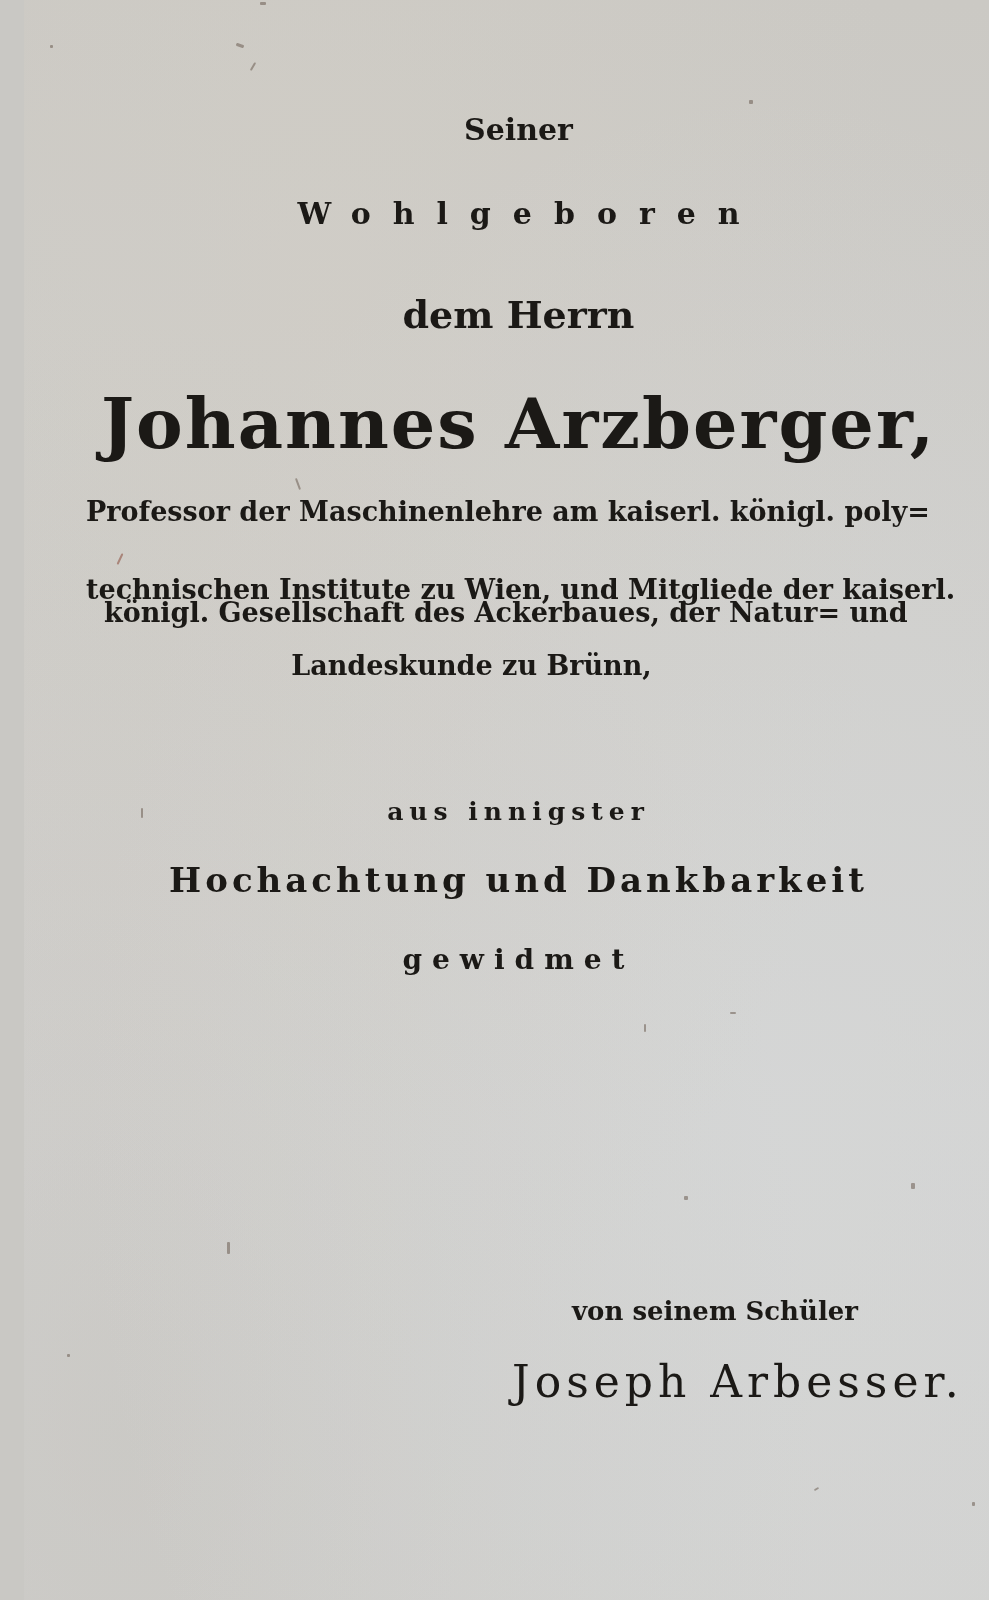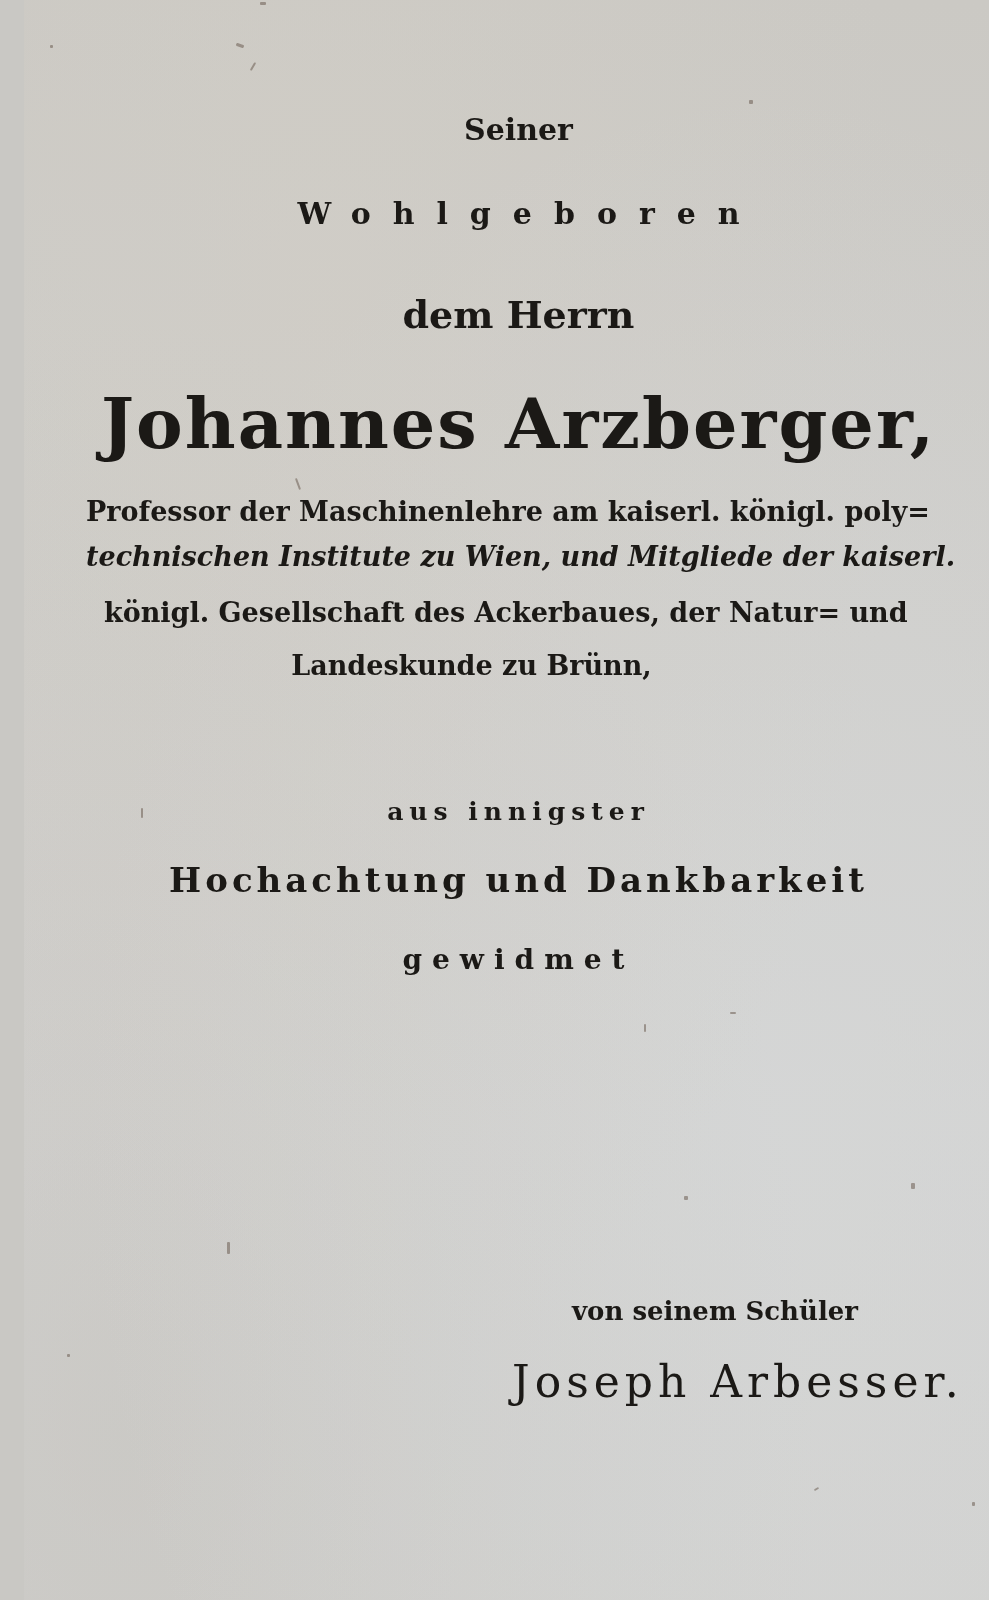--- a/index.html
+++ b/index.html
@@ -55,7 +55,7 @@
     white-space: nowrap;
   }
   .desc1 { top: 487px; }
-  .desc2 { top: 532px; font-style: italic; }
+  .desc2 { top: 565px; }
   .desc3 { top: 588px; left: 80px; width: 728px; }
   .desc4 { top: 641px; left: 0; width: 895px; text-align: center; text-align-last: center; }
   .aus { top: 797px; font-size: 25px; letter-spacing: 6px; }

